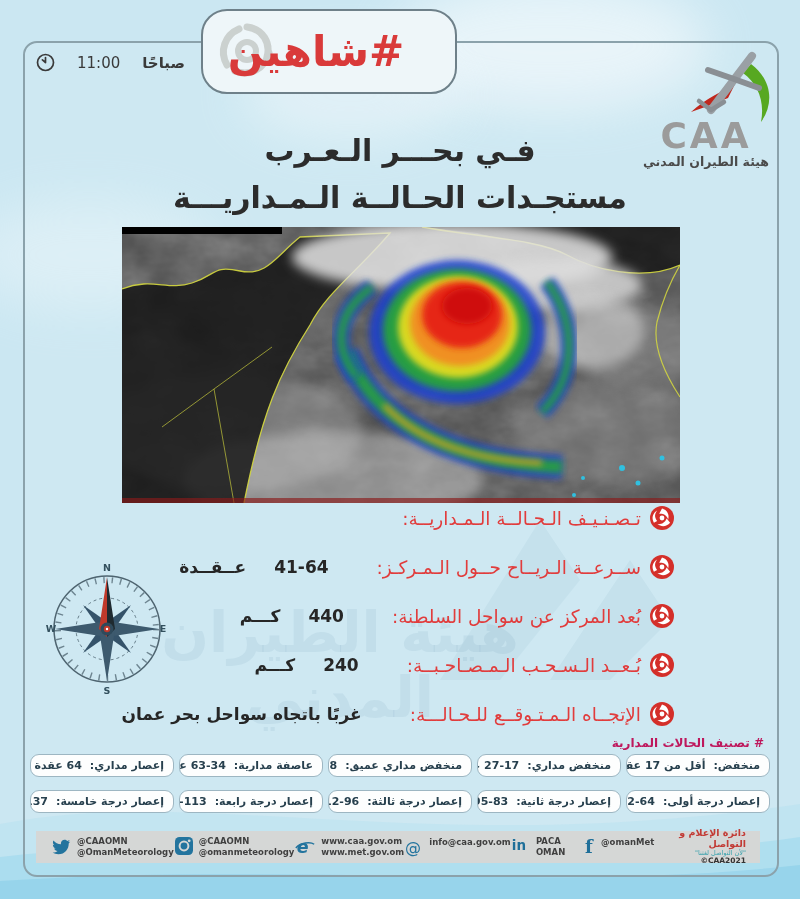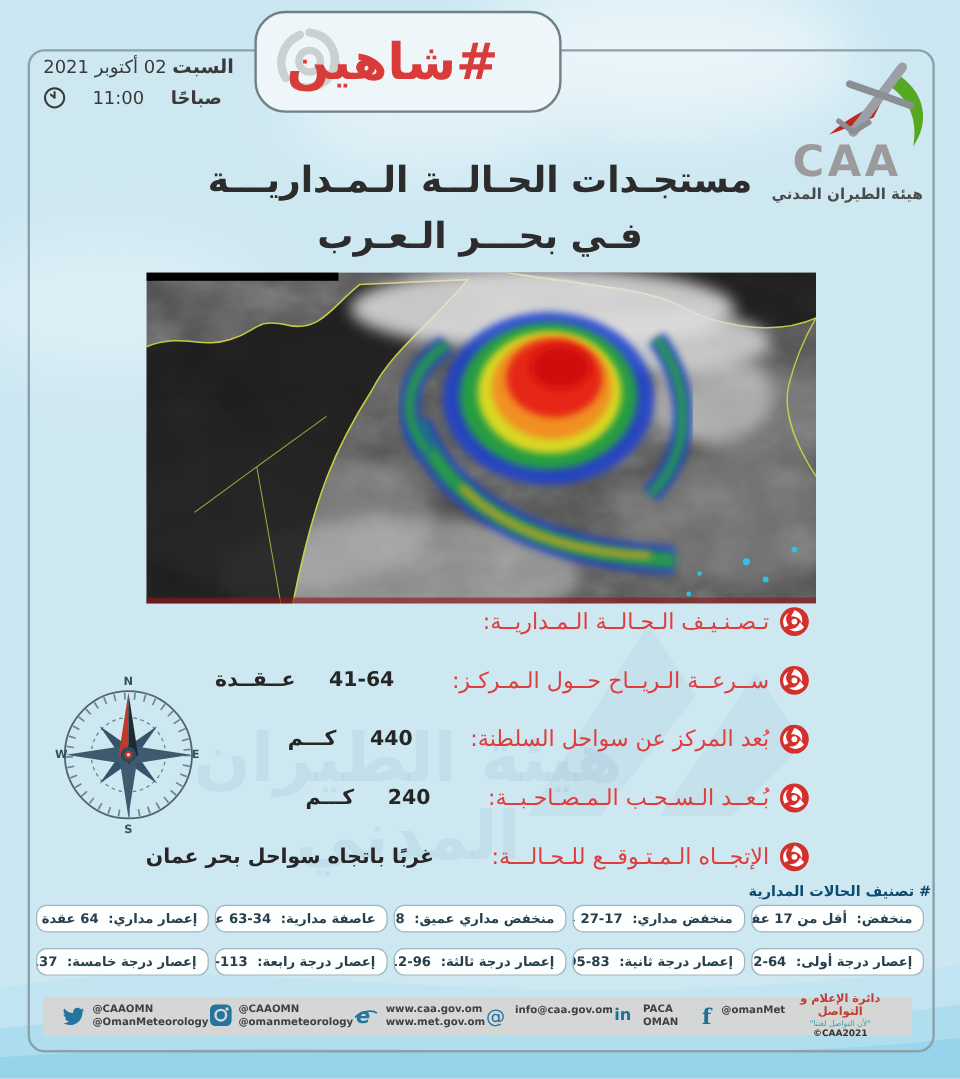--- a/index.html
+++ b/index.html
@@ -103,10 +103,6 @@
   </div>
 
   <div class="datetime">
-    <div class="date-line">
-      <b>السبت</b>
-      <span>02 أكتوبر 2021</span>
-    </div>
     <div class="time-line">
       <svg width="19" height="19" viewBox="0 0 19 19">
         <circle cx="9.5" cy="9.5" r="8" fill="none" stroke="#3a3a3a" stroke-width="1.7"></circle>

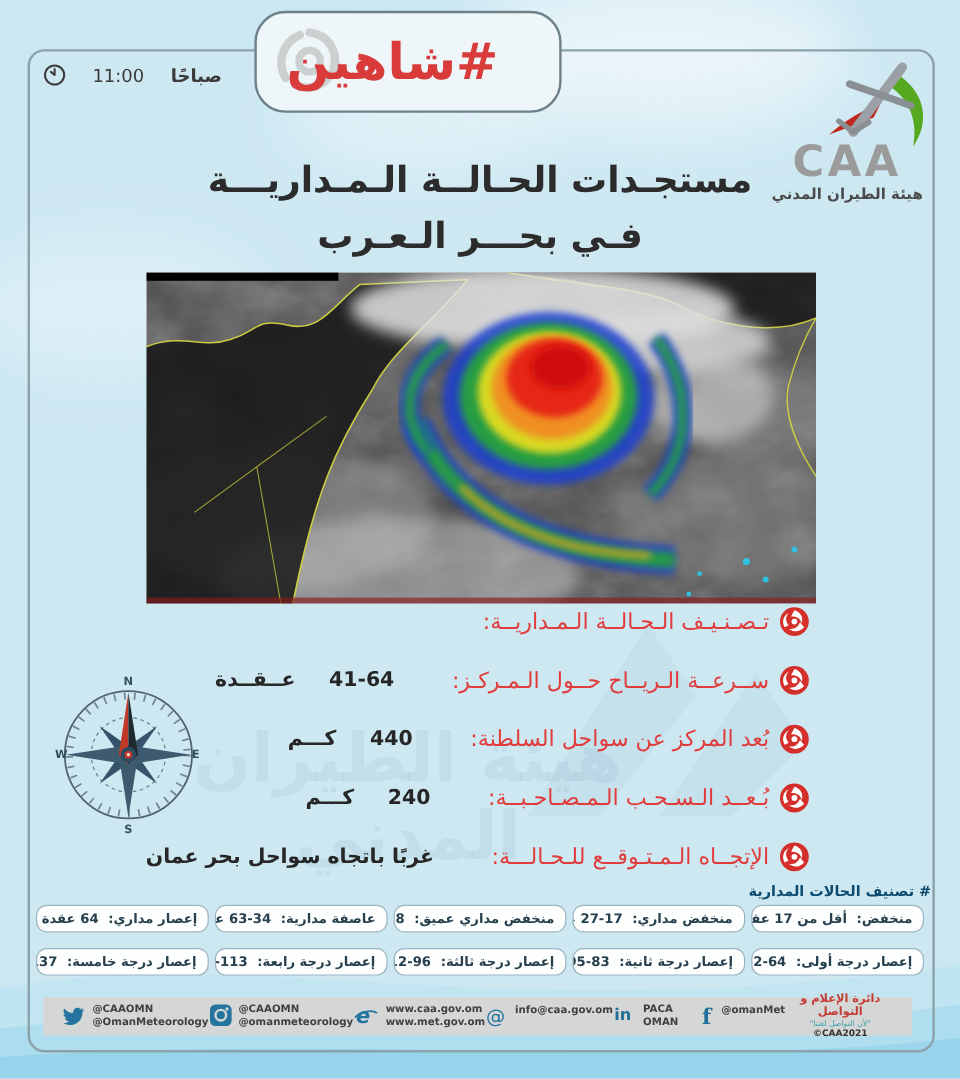--- a/index.html
+++ b/index.html
@@ -15,7 +15,7 @@
          border:2px solid #8ba2ab;border-radius:14px;background:rgba(255,255,255,0.06);}
 
   
-  .badge{position:absolute;left:212px;top:9px;width:252px;height:81px;background:#eef6f9;
+  .badge{position:absolute;left:201px;top:9px;width:252px;height:81px;background:#eef6f9;
          border:2px solid #6e8089;border-radius:26px;z-index:5;display:flex;align-items:center;
          justify-content:center;overflow:hidden;}
   .badge .swirl{position:absolute;left:10px;top:6px;}

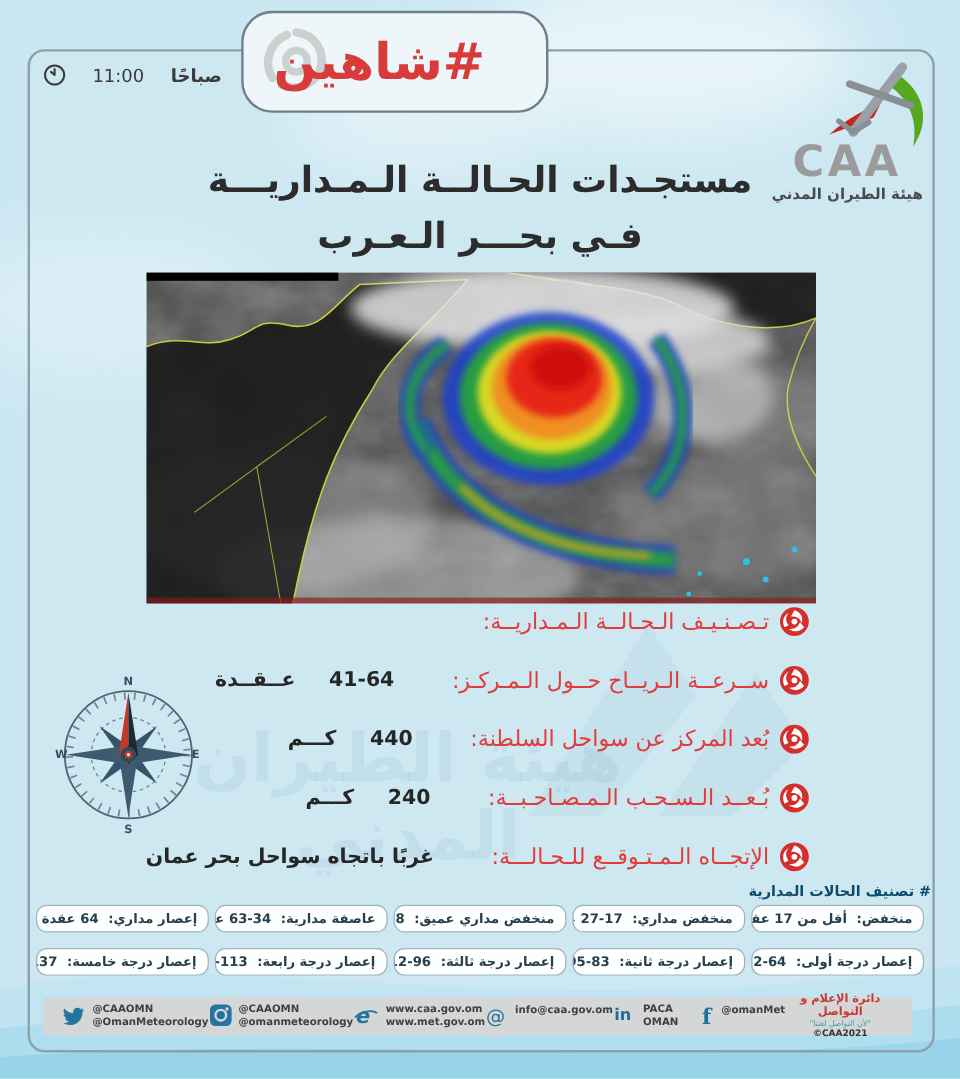--- a/index.html
+++ b/index.html
@@ -126,8 +126,8 @@
   </div>
 
   <div class="title">
+    <div>فـي بحـــر الـعـرب</div>
     <div>مستجـدات الحـالــة الـمـداريـــة</div>
-    <div>فـي بحـــر الـعـرب</div>
   </div>
 
   <svg id="sat" viewBox="0 0 558 276" preserveAspectRatio="none">

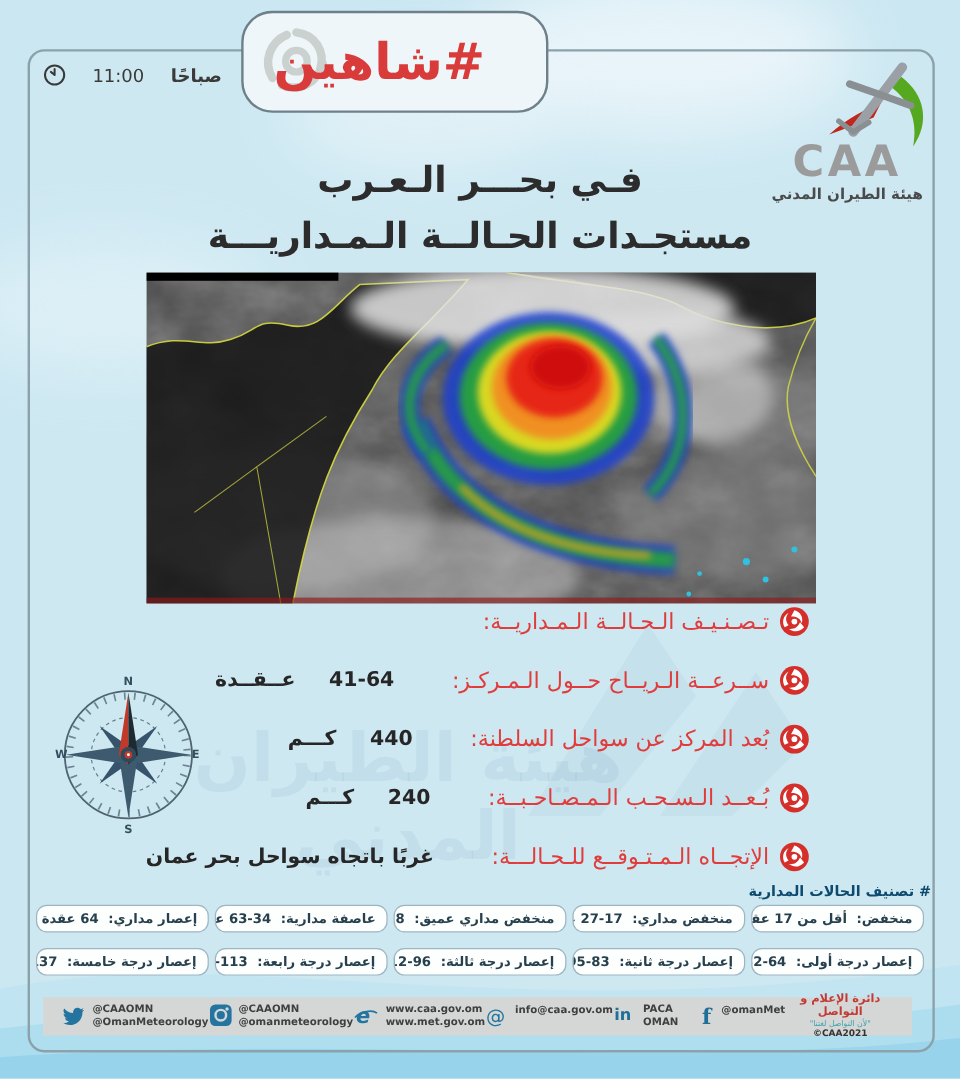--- a/index.html
+++ b/index.html
@@ -56,7 +56,7 @@
   #compass{position:absolute;left:46px;top:562px;}
 
   
-  .class-head{position:absolute;right:24px;top:736px;font-size:12px;font-weight:bold;color:#0c4a6e;direction:rtl;}
+  .class-head{position:absolute;right:36px;top:736px;font-size:12px;font-weight:bold;color:#be185d;direction:rtl;}
   .pill-row{position:absolute;left:30px;width:740px;display:flex;direction:rtl;gap:5px;}
   .pill-row.r1{top:754px;}
   .pill-row.r2{top:790px;}

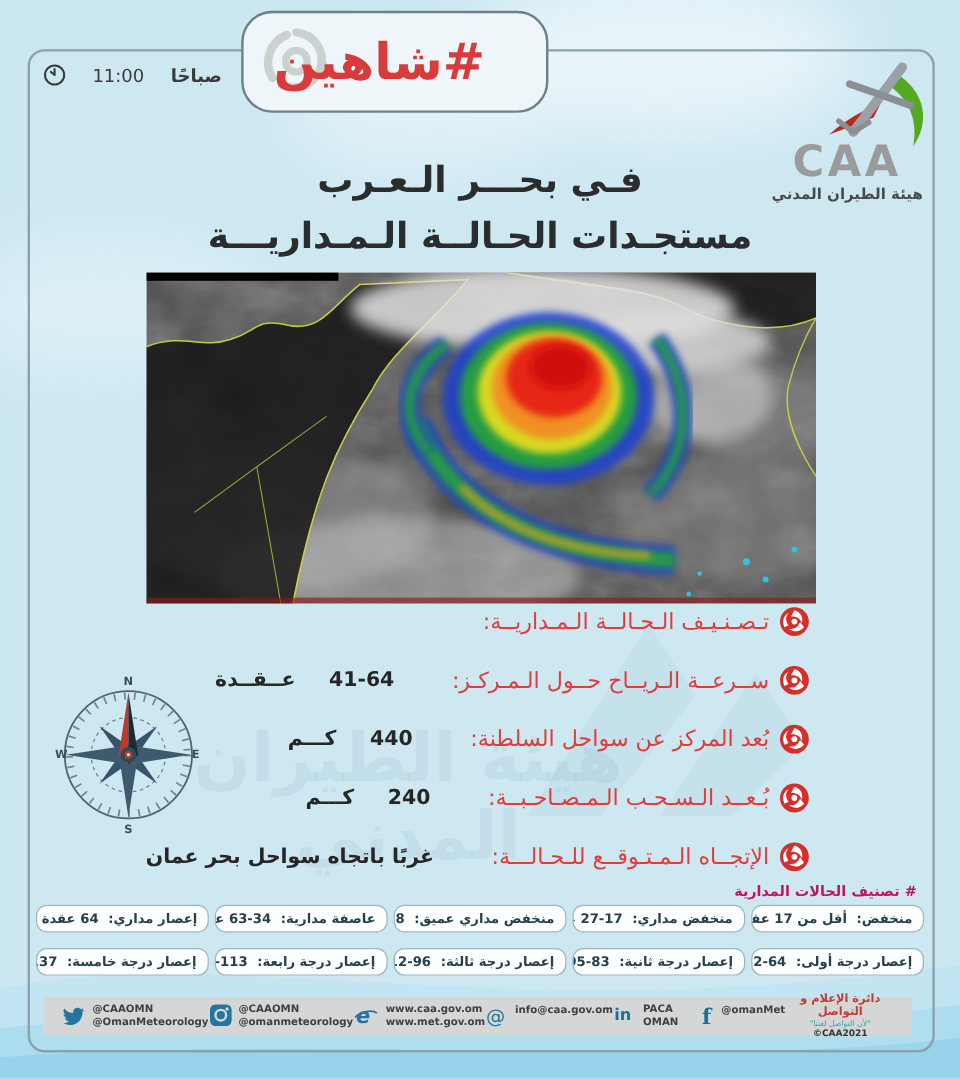--- a/index.html
+++ b/index.html
@@ -69,7 +69,7 @@
              display:flex;align-items:center;justify-content:space-between;padding:0 14px;box-sizing:border-box;}
   .social{display:flex;align-items:flex-start;gap:5px;}
   .social .lines{font-size:8.5px;color:#3f3f3f;line-height:1.25;font-weight:bold;}
-  .dept{text-align:center;line-height:1.15;}
+  .dept{text-align:right;line-height:1.15;}
   .dept .t{font-size:9.5px;font-weight:bold;color:#c23b35;direction:rtl;}
   .dept .s{font-size:6.5px;color:#3aa2ad;direction:rtl;}
   .dept .c{font-size:7.5px;color:#333;font-weight:bold;}

